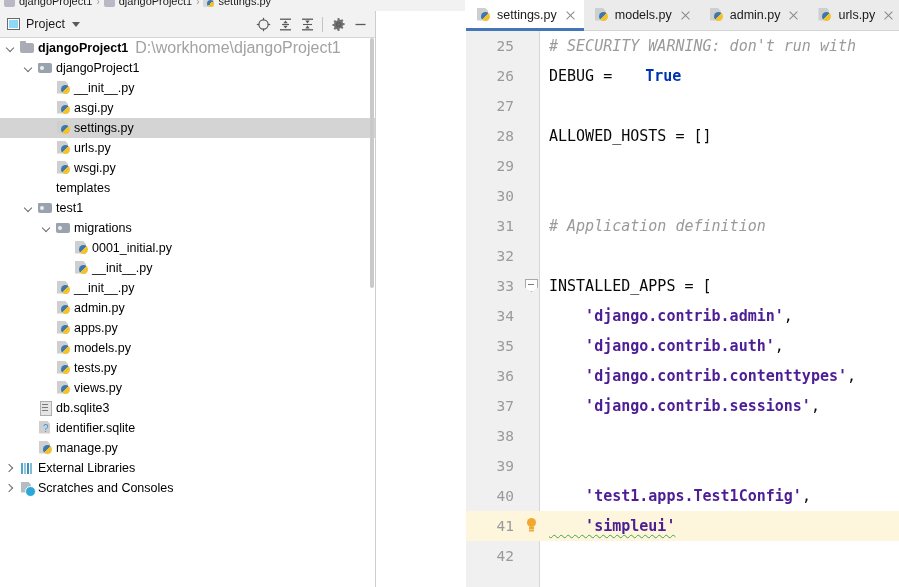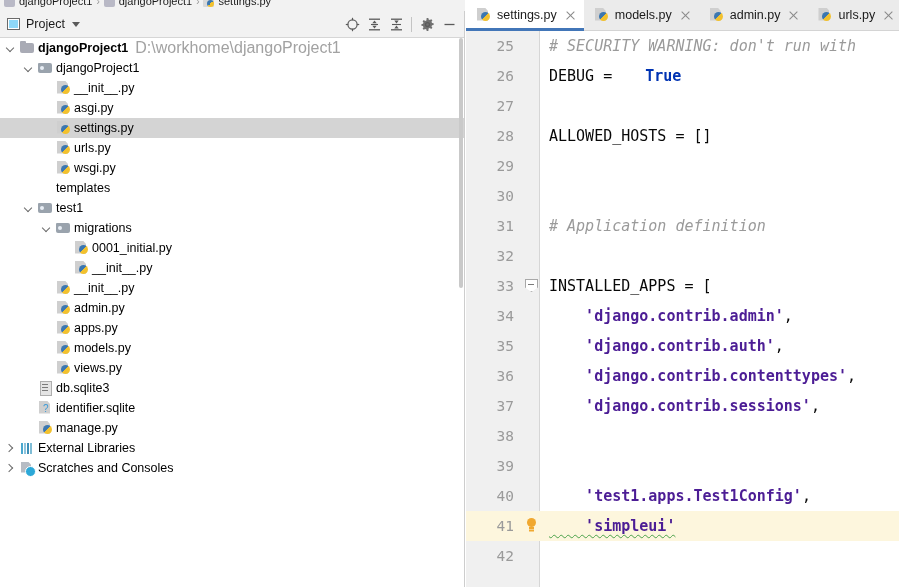--- a/index.html
+++ b/index.html
@@ -40,7 +40,7 @@
 
   
   .project-panel {
-    position: absolute; left: 0; top: 11px; width: 465px; height: 576px;
+    position: absolute; left: 0; top: 11px; width: 376px; height: 576px;
     background: #ffffff; border-right: 1px solid #cdcdcd;
   }
   .panel-header {

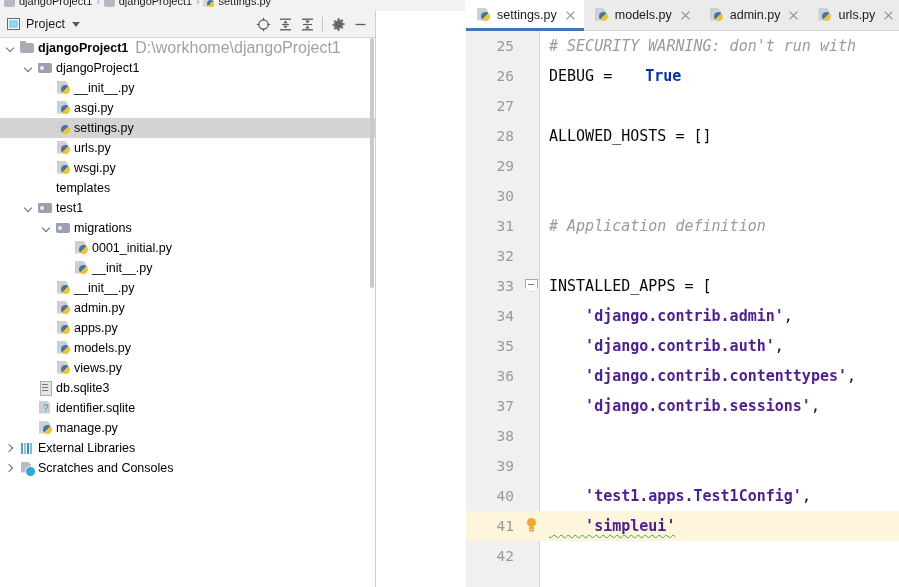--- a/index.html
+++ b/index.html
@@ -450,6 +450,13 @@
           <span class="arrow "></span>
           <span style="display: inline-block; flex: 0 0 5px; width: 5px;"></span>
           <span class="ticon py"></span>
+          <span class="tlabel">tests.py</span>
+        </div>
+        <div class="trow">
+          <span style="display: inline-block; flex: 0 0 auto; width: 42px;"></span>
+          <span class="arrow "></span>
+          <span style="display: inline-block; flex: 0 0 5px; width: 5px;"></span>
+          <span class="ticon py"></span>
           <span class="tlabel">views.py</span>
         </div>
         <div class="trow">

